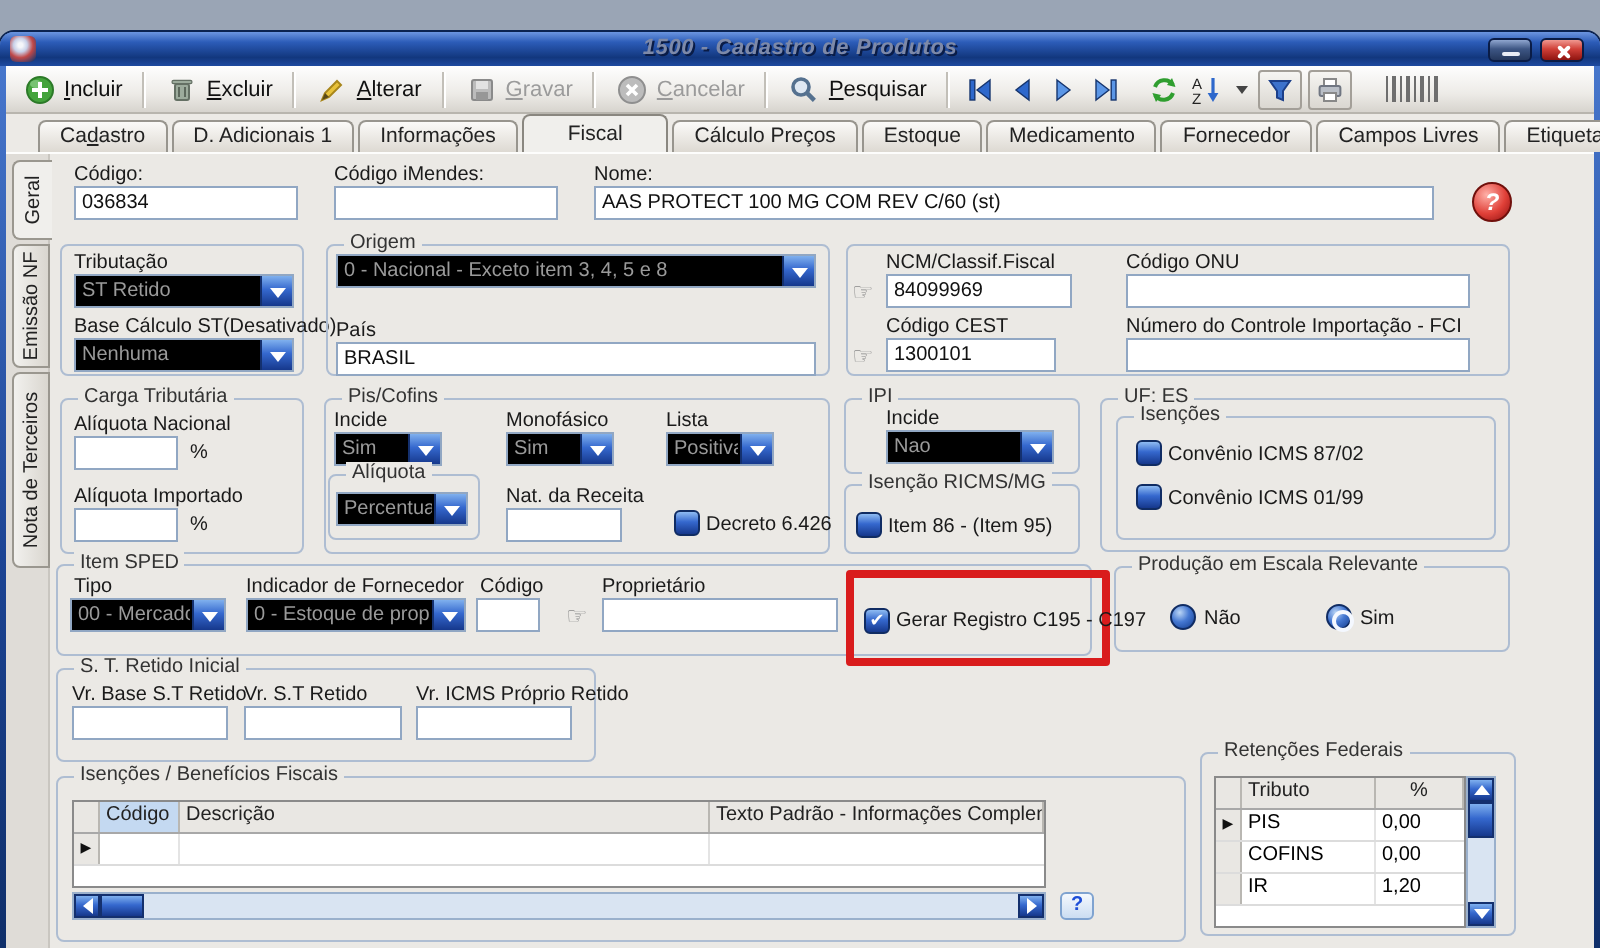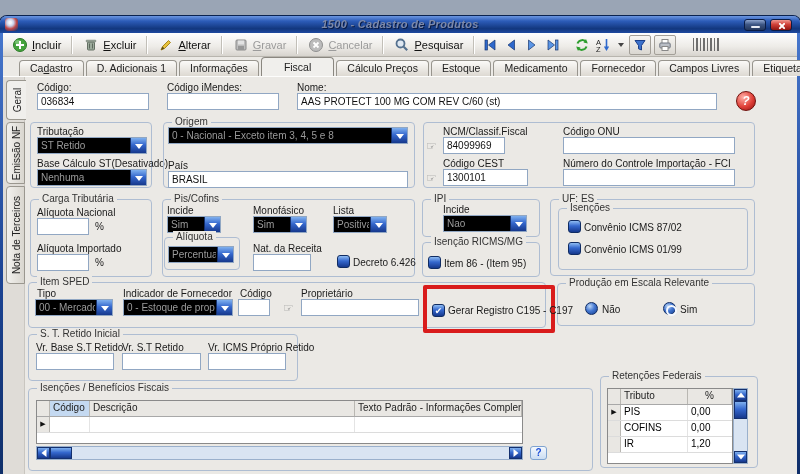--- a/index.html
+++ b/index.html
@@ -293,7 +293,7 @@
       <div class="gb" style="left:420px;top:45px;width:332px;height:66px"></div>
       <span class="pointer" style="left:423px;top:63px">☞</span>
       <span class="lbl u" style="left:440px;top:49px">NCM/Classif.Fiscal</span>
-      <div class="input" style="left:440px;top:60px;width:62px">84099969</div>
+      <div class="input" style="left:440px;top:60px;width:93px">84099969</div>
       <span class="lbl" style="left:560px;top:49px">Código ONU</span>
       <div class="input" style="left:560px;top:60px;width:172px"></div>
       <span class="pointer" style="left:423px;top:95px">☞</span>

